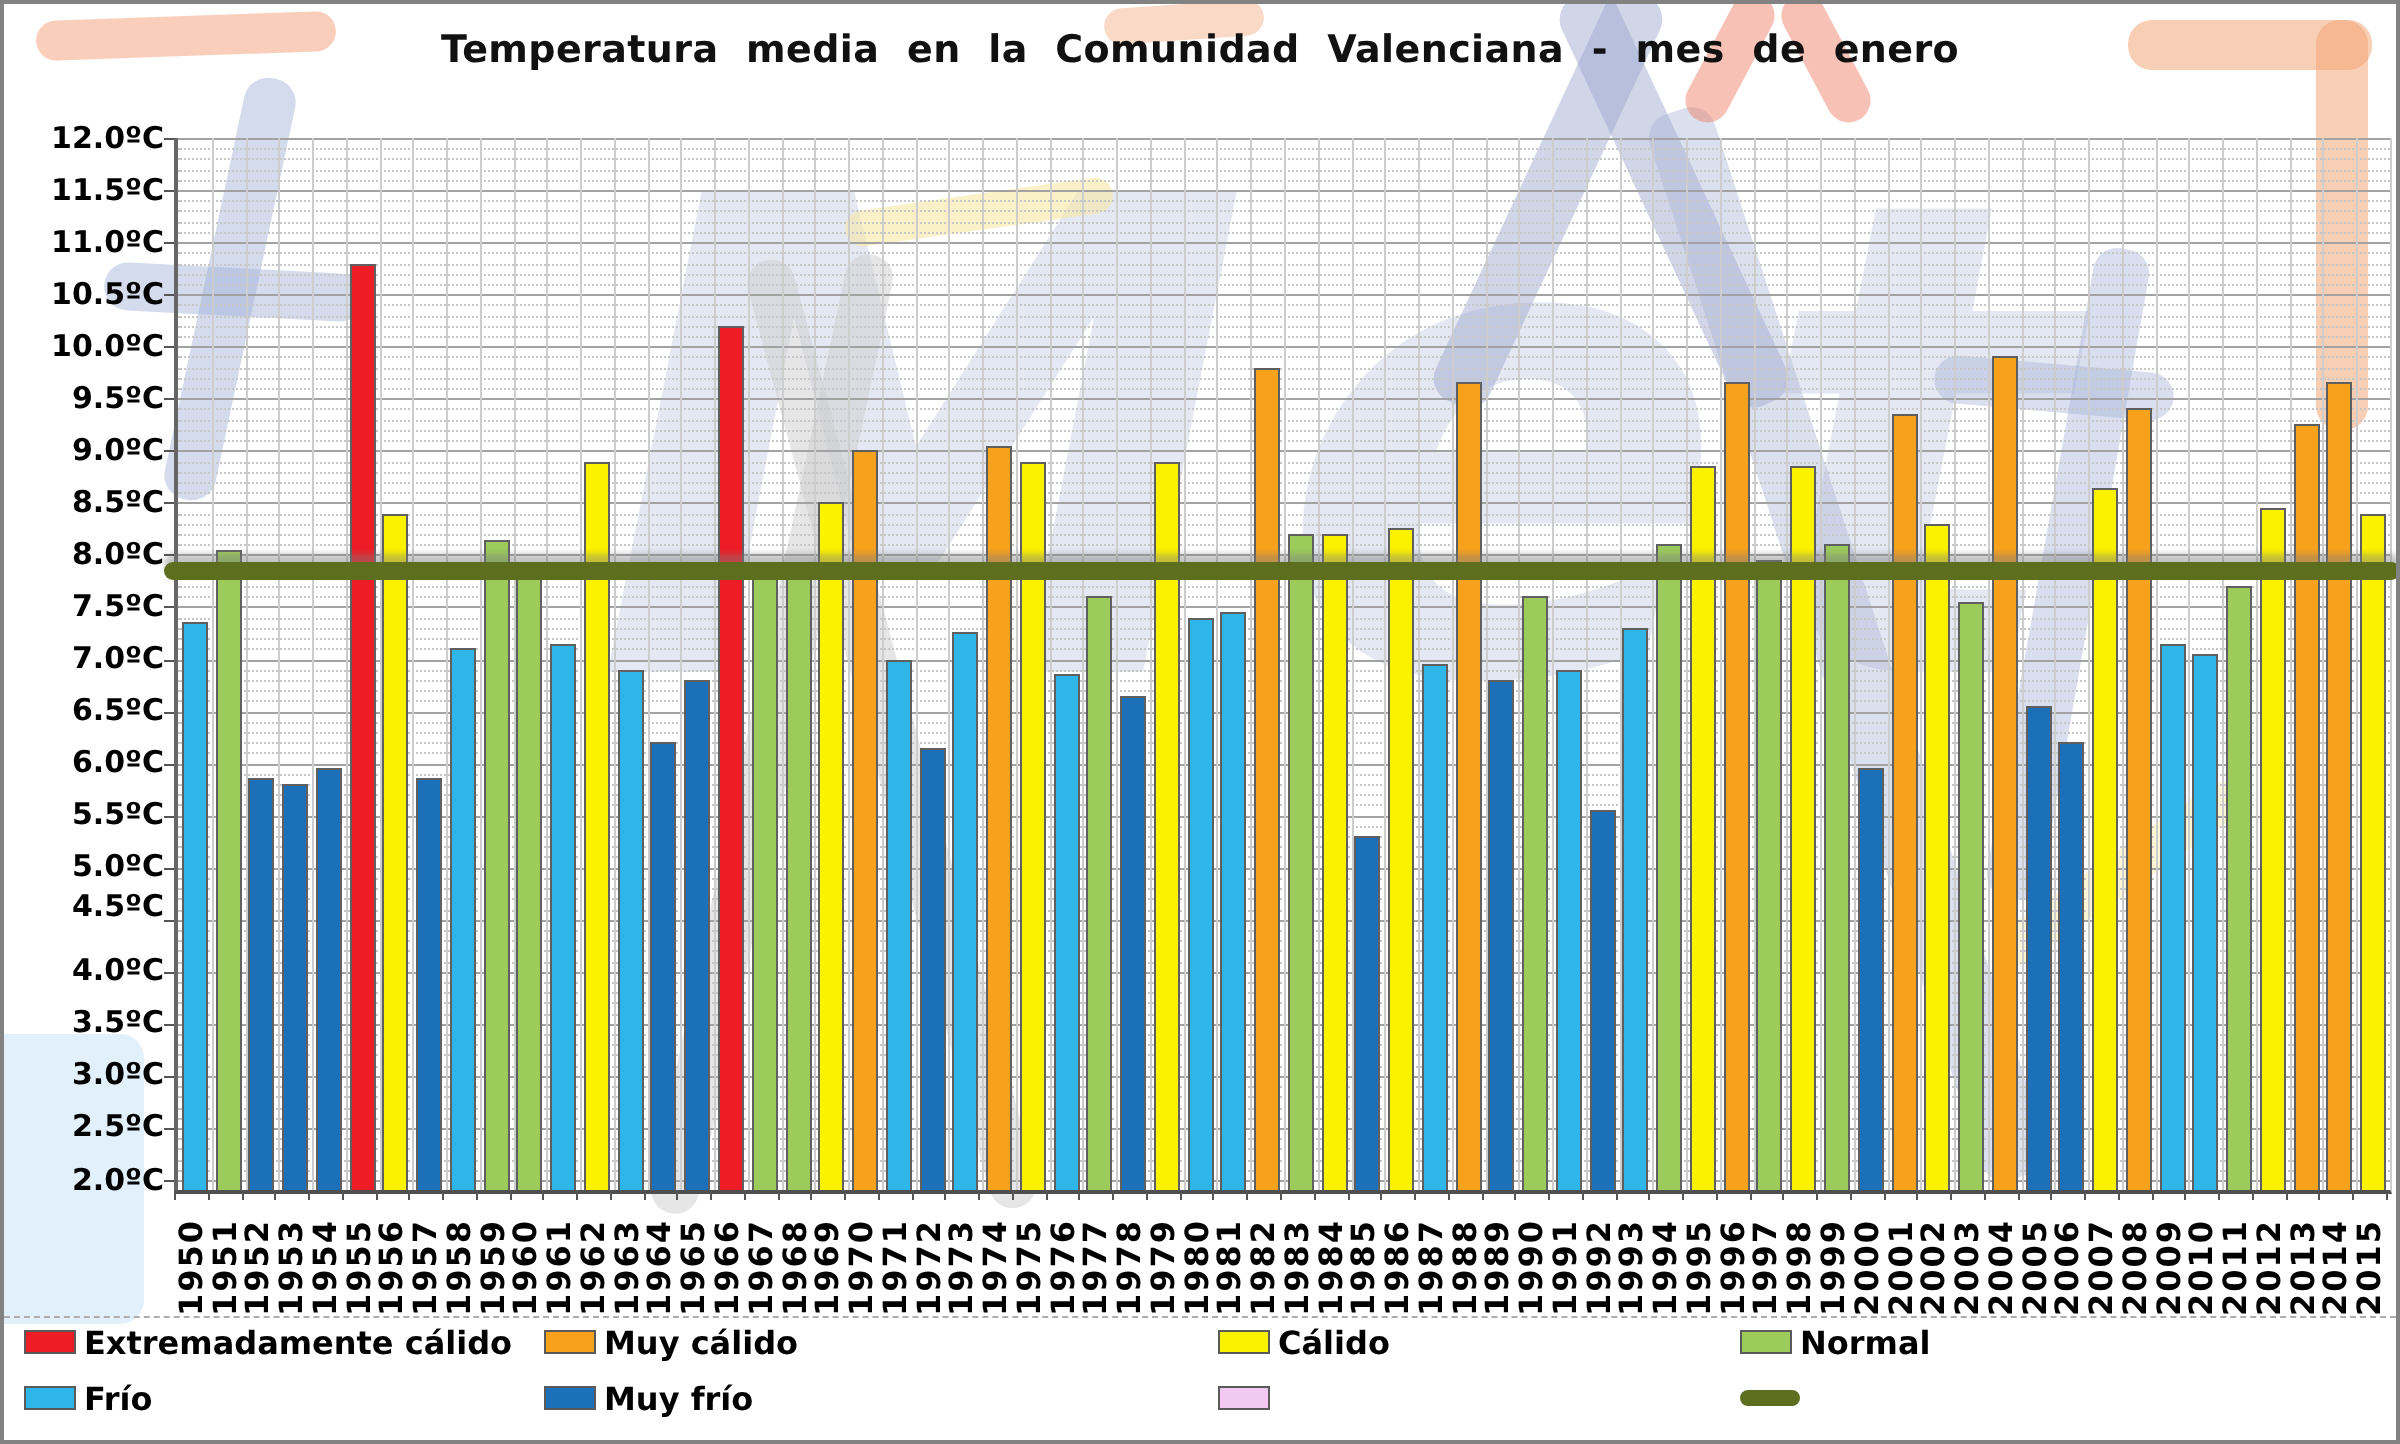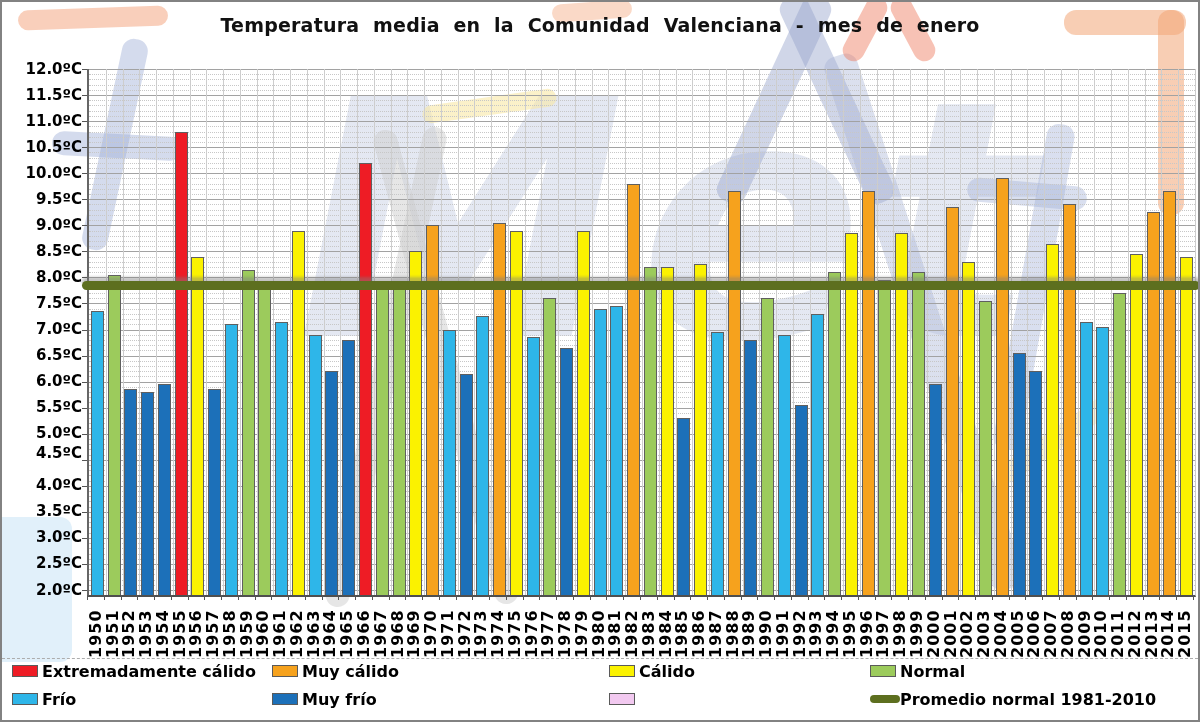--- a/index.html
+++ b/index.html
@@ -551,7 +551,6 @@
       <div class="lg-label" style="left: 300px; top: 32px;">Muy frío</div>
       <div class="lg-swatch" style="left: 607px; top: 35px; background: rgb(242, 201, 240);"></div>
       <div class="lg-line" style="left: 868px; top: 37px; background: rgb(93, 111, 31);"></div>
-      <div class="lg-label" style="left: 898px; top: 32px;">Promedio normal 1981-2010</div>
     </div>
 
 </div>

